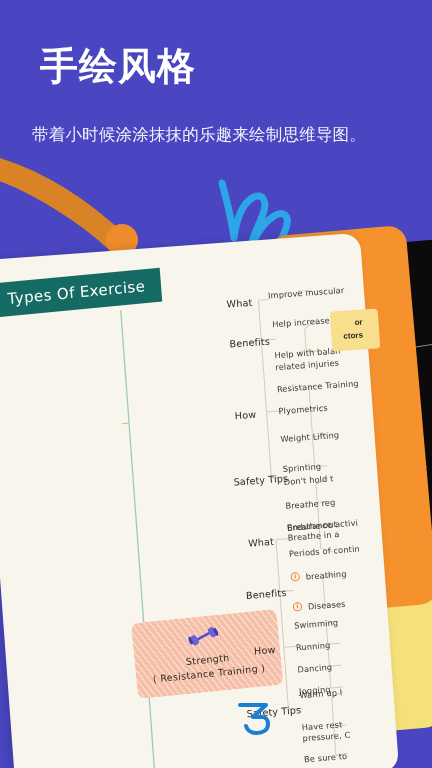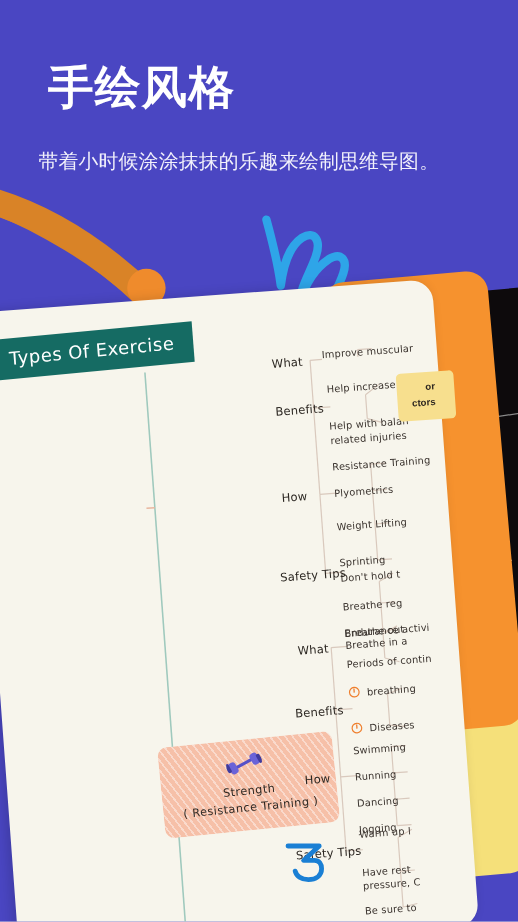--- a/index.html
+++ b/index.html
@@ -15,10 +15,10 @@
   
   .header { position:absolute; left:0; top:0; width:432px; z-index:40; }
   .title {
-    position:absolute; left:40px; top:56px;
+    position:absolute; left:40px; top:46px;
     font-size:38px; font-weight:bold; color:#ffffff;
     letter-spacing:1px; line-height:1.1;
-    font-family:Liberation Mono, monospace;
+    font-family:Liberation Sans, sans-serif;
   }
   .subtitle {
     position:absolute; left:32px; top:124px; width:380px;

